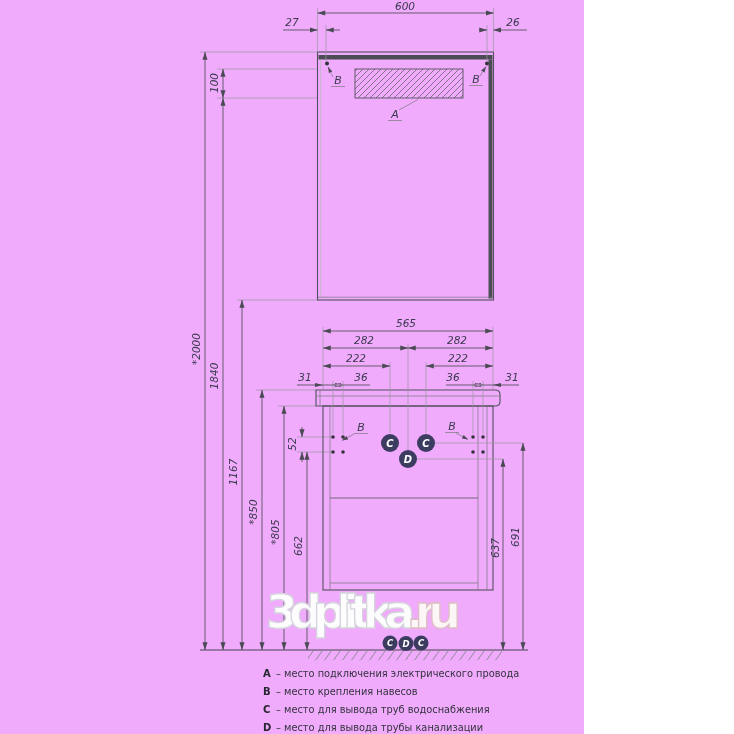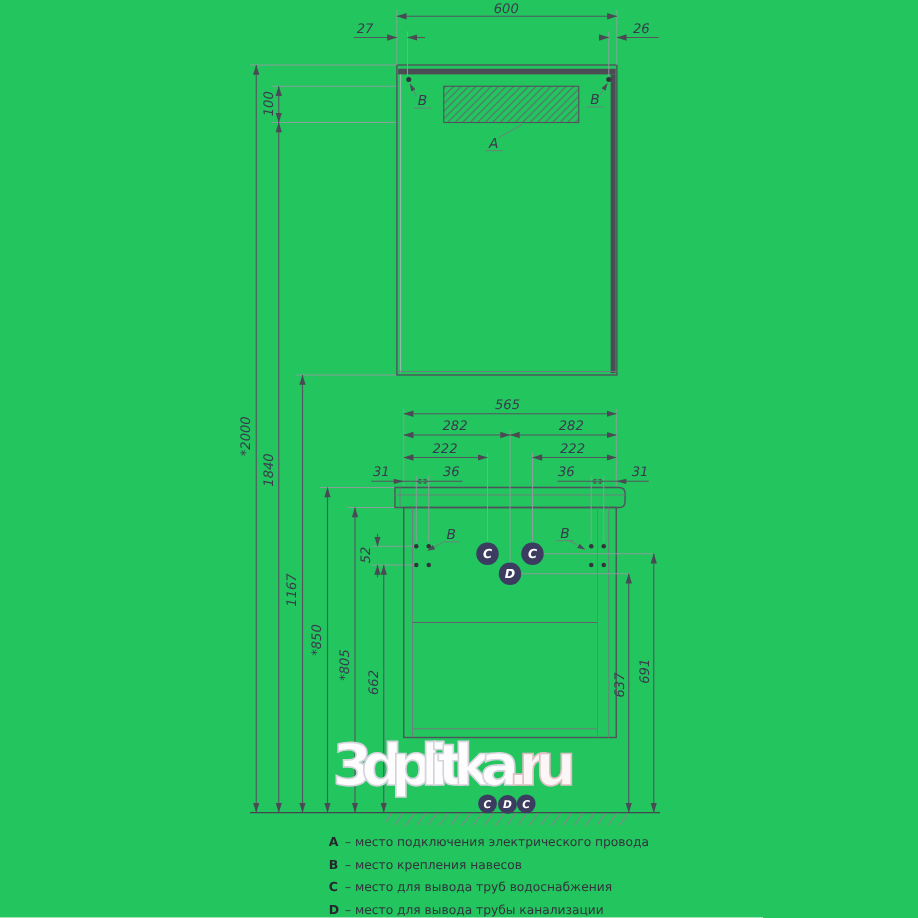--- a/index.html
+++ b/index.html
@@ -3,7 +3,7 @@
 <meta charset="utf-8">
 <style>
   html,body{margin:0;padding:0;background:#ffffff;}
-  .stage{position:relative;width:734px;height:734px;background:#22c55e;overflow:hidden;
+  .stage{position:relative;width:584px;height:734px;background:#f0abfc;overflow:hidden;
          font-family:"DejaVu Sans",sans-serif;}
   svg{position:absolute;left:0;top:0;}
   .ext{stroke:#9a9aa2;stroke-width:0.7;fill:none;}

